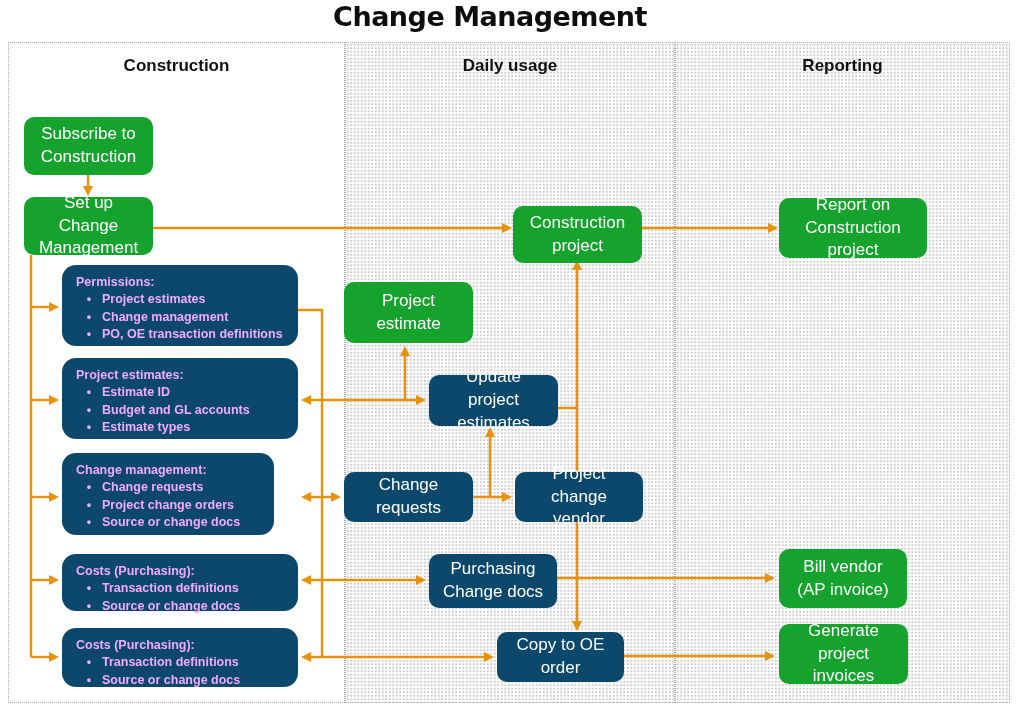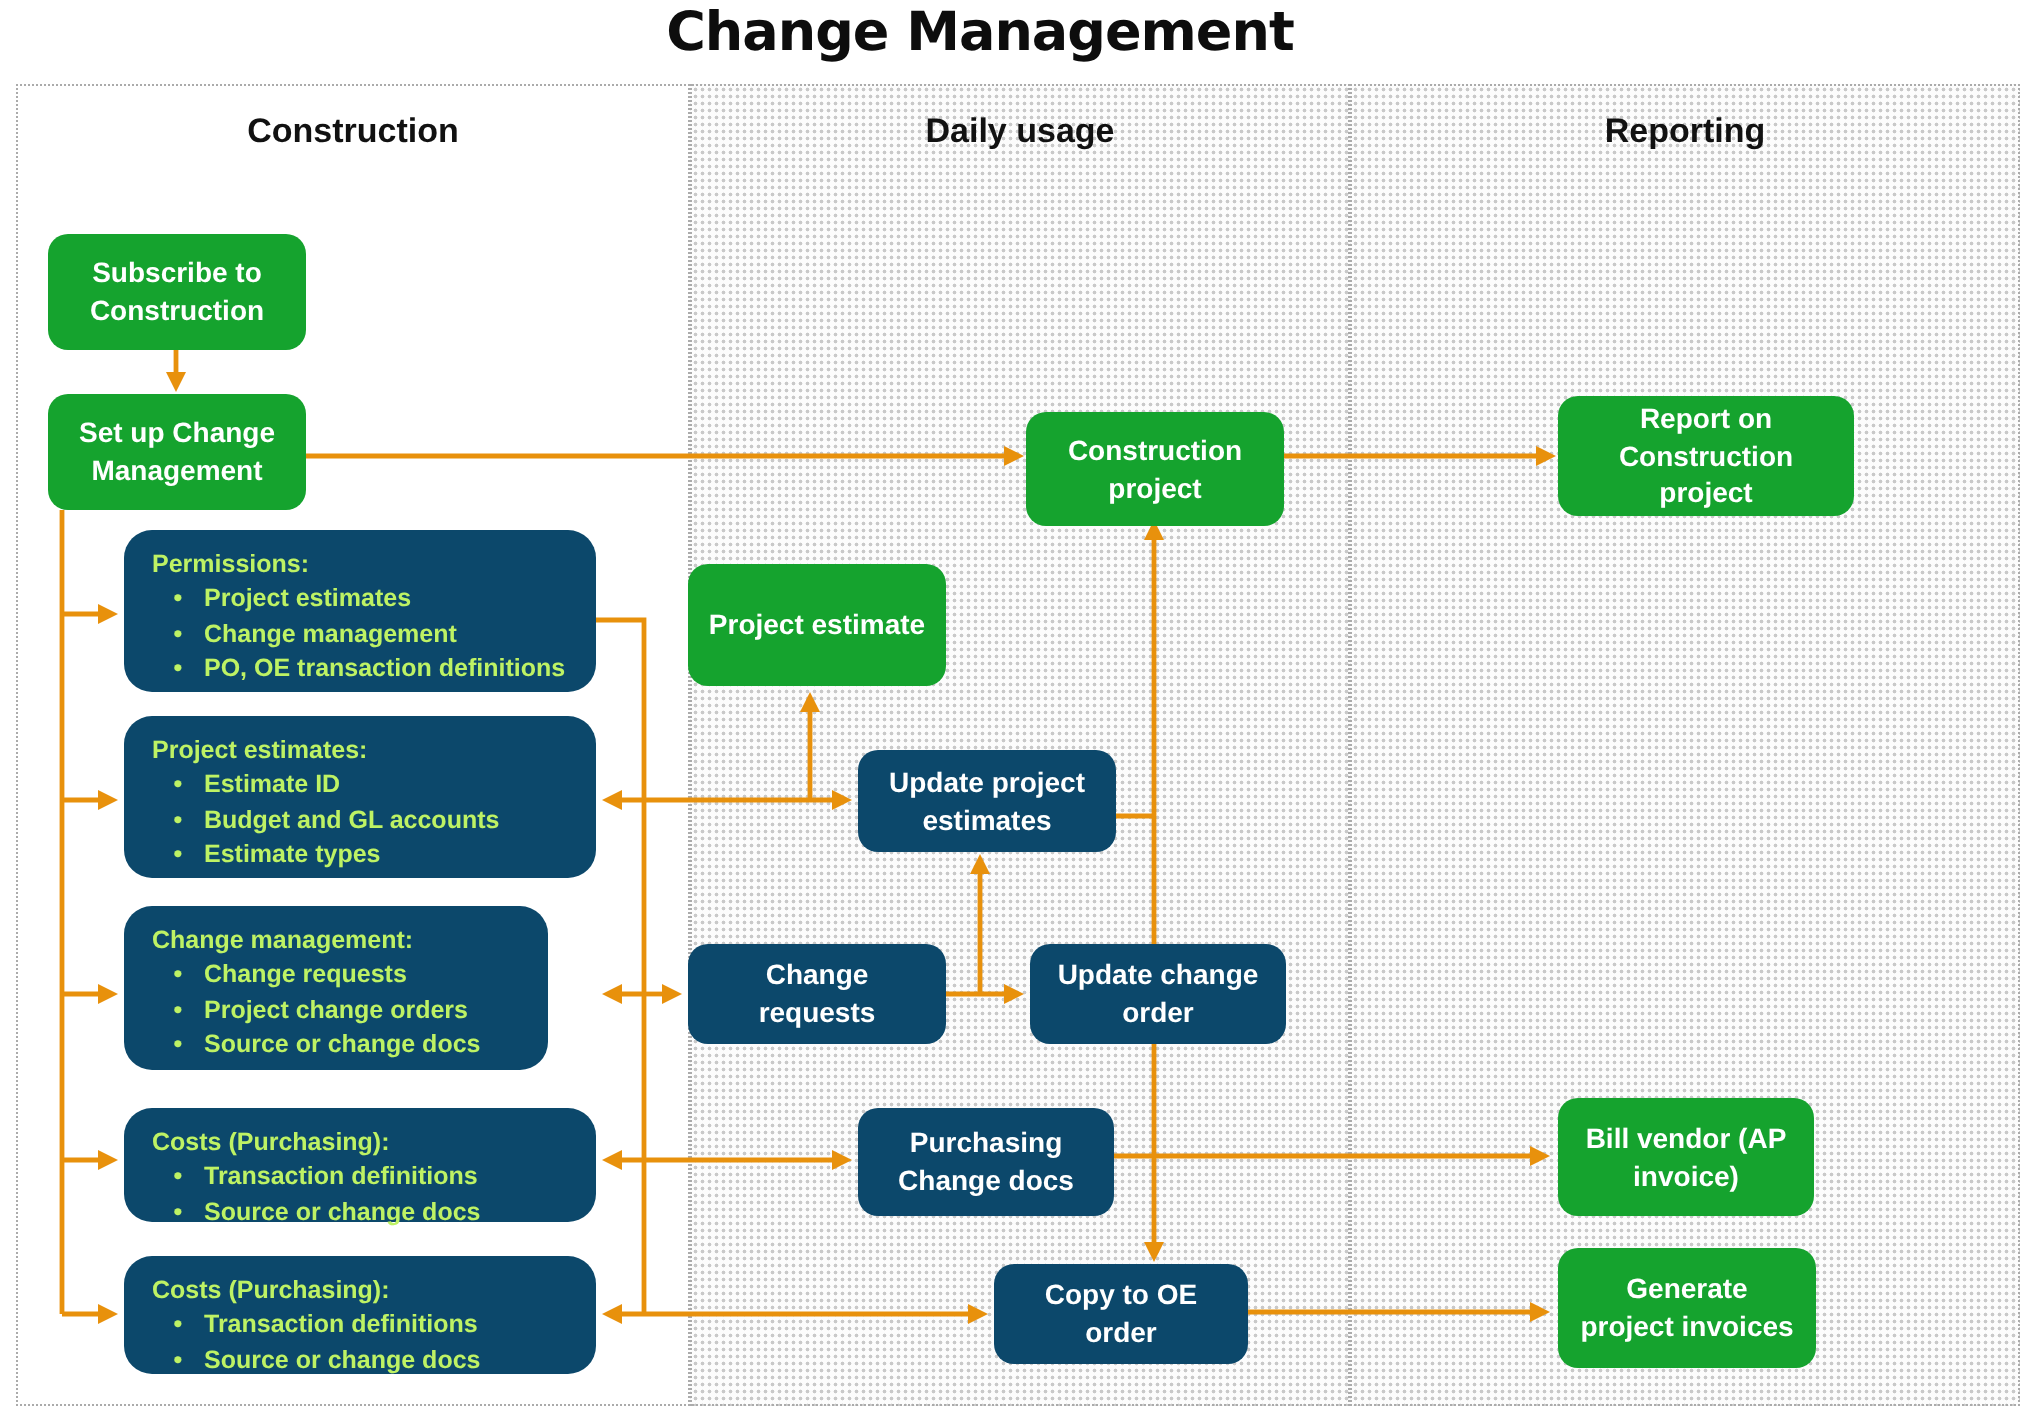--- a/index.html
+++ b/index.html
@@ -17,7 +17,7 @@
        font-size:17px;font-weight:700;color:#111;}
   .node{position:absolute;box-sizing:border-box;color:#fff;display:flex;
        align-items:center;justify-content:center;text-align:center;
-       font-size:14px;font-weight:700;line-height:1.35;padding:4px 10px;}
+       font-size:17px;font-weight:400;line-height:1.35;padding:4px 10px;}
   .green{background:var(--green);border-radius:10px;}
   .blue{background:var(--blue);border-radius:10px;}
   .listbox{position:absolute;box-sizing:border-box;background:var(--blue);

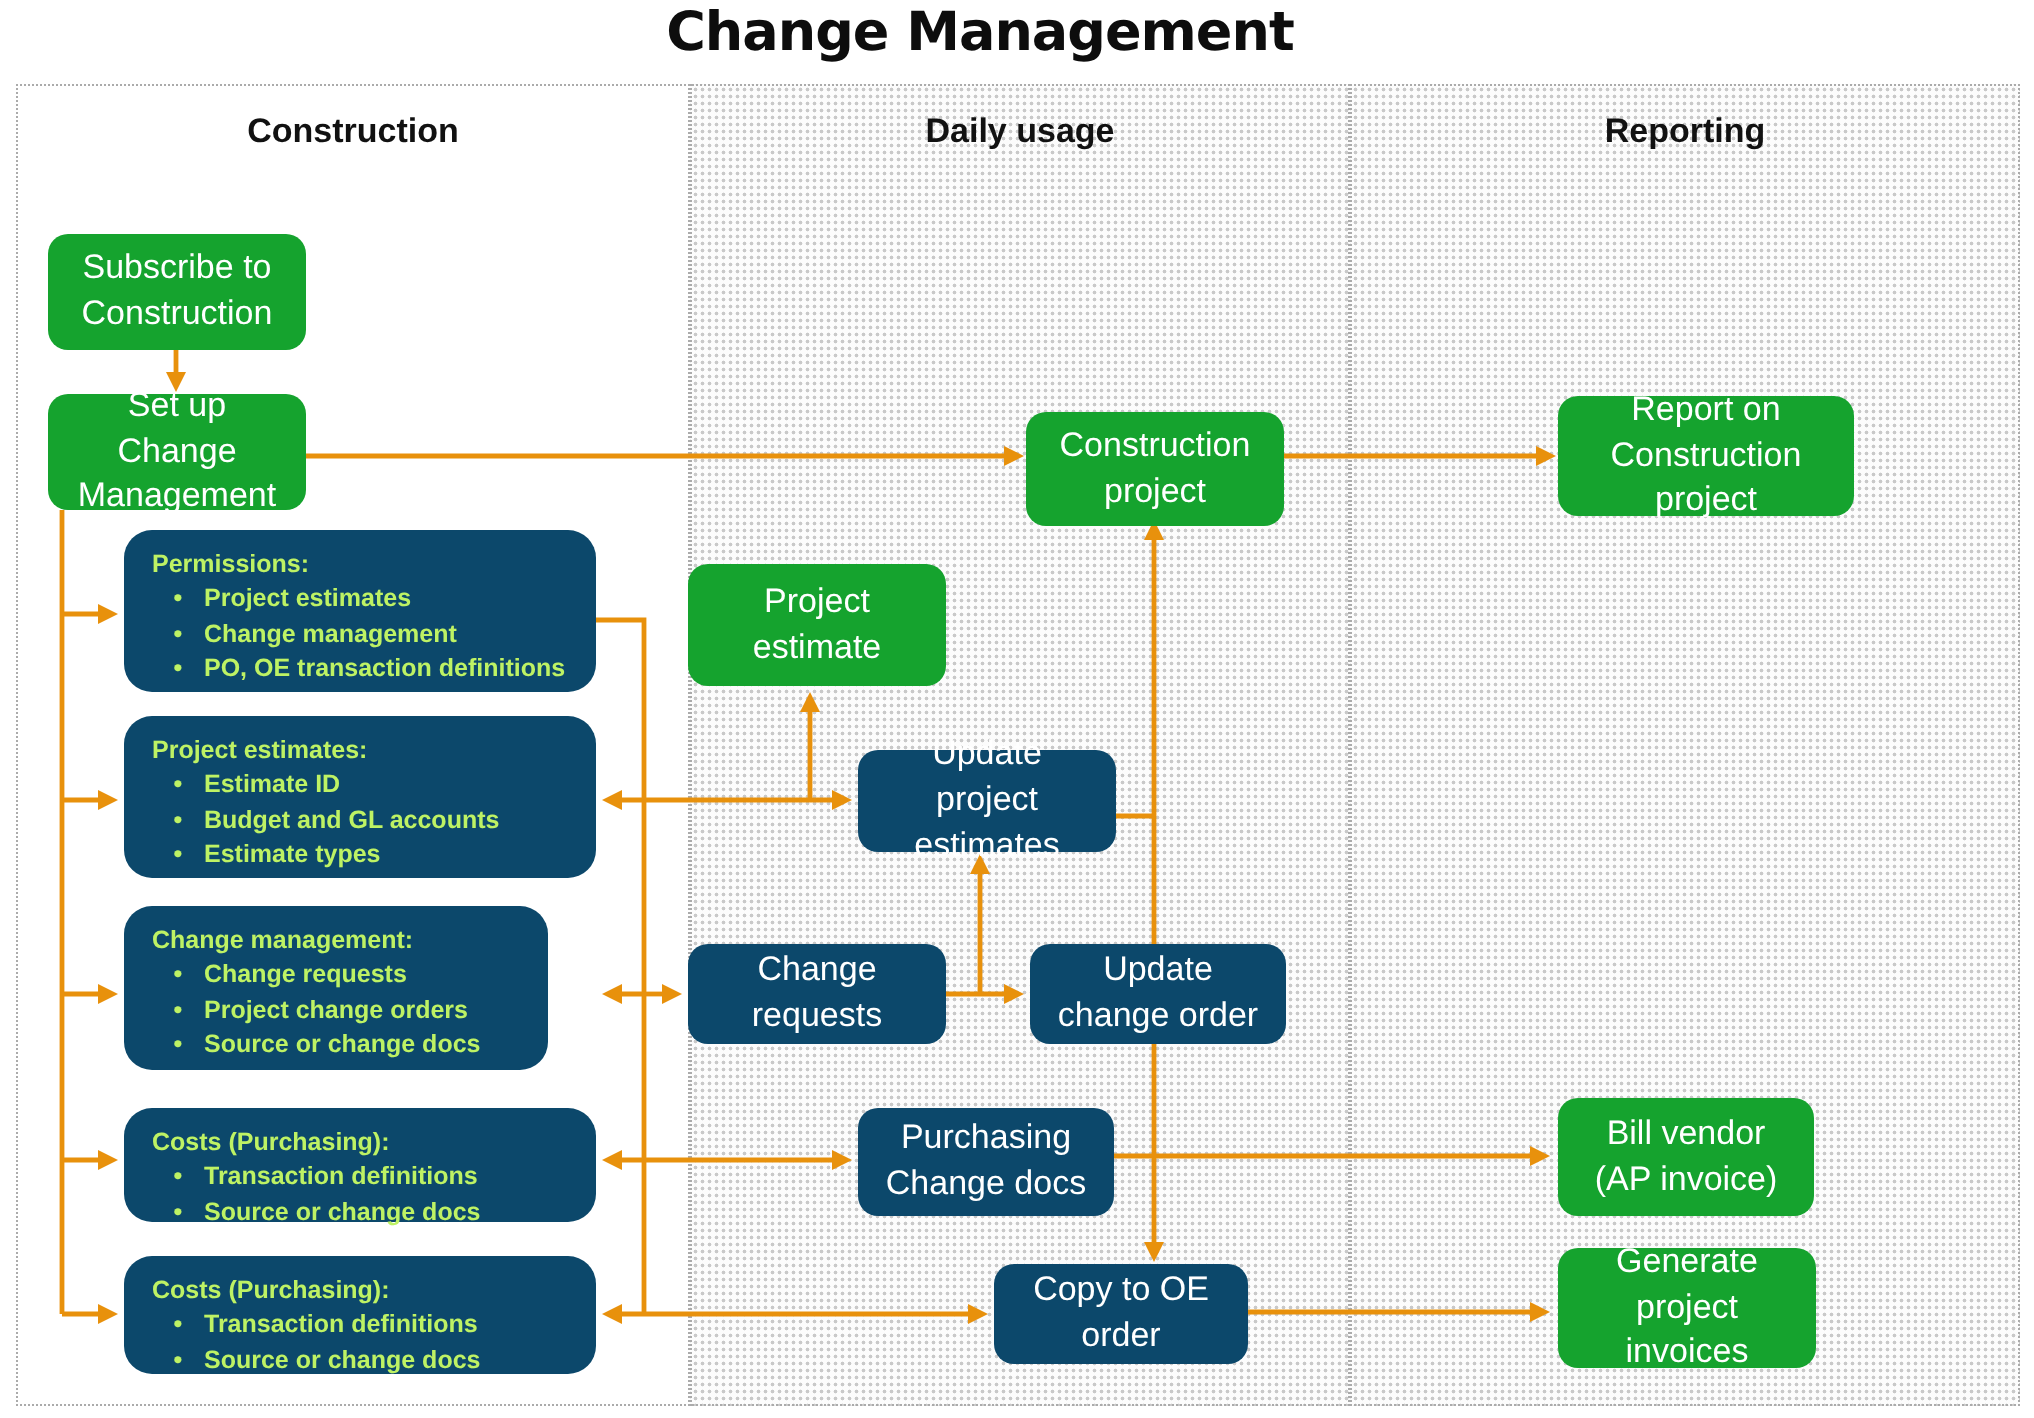--- a/index.html
+++ b/index.html
@@ -21,7 +21,7 @@
   .green{background:var(--green);border-radius:10px;}
   .blue{background:var(--blue);border-radius:10px;}
   .listbox{position:absolute;box-sizing:border-box;background:var(--blue);
-       color:#bef264;border-radius:14px;font-size:12.5px;font-weight:600;
+       color:#f0abfc;border-radius:14px;font-size:12.5px;font-weight:600;
        line-height:1.38;padding:9px 10px 6px 14px;}
   .listbox .li{display:flex;}
   .listbox .dot{width:26px;text-align:center;flex:none;}

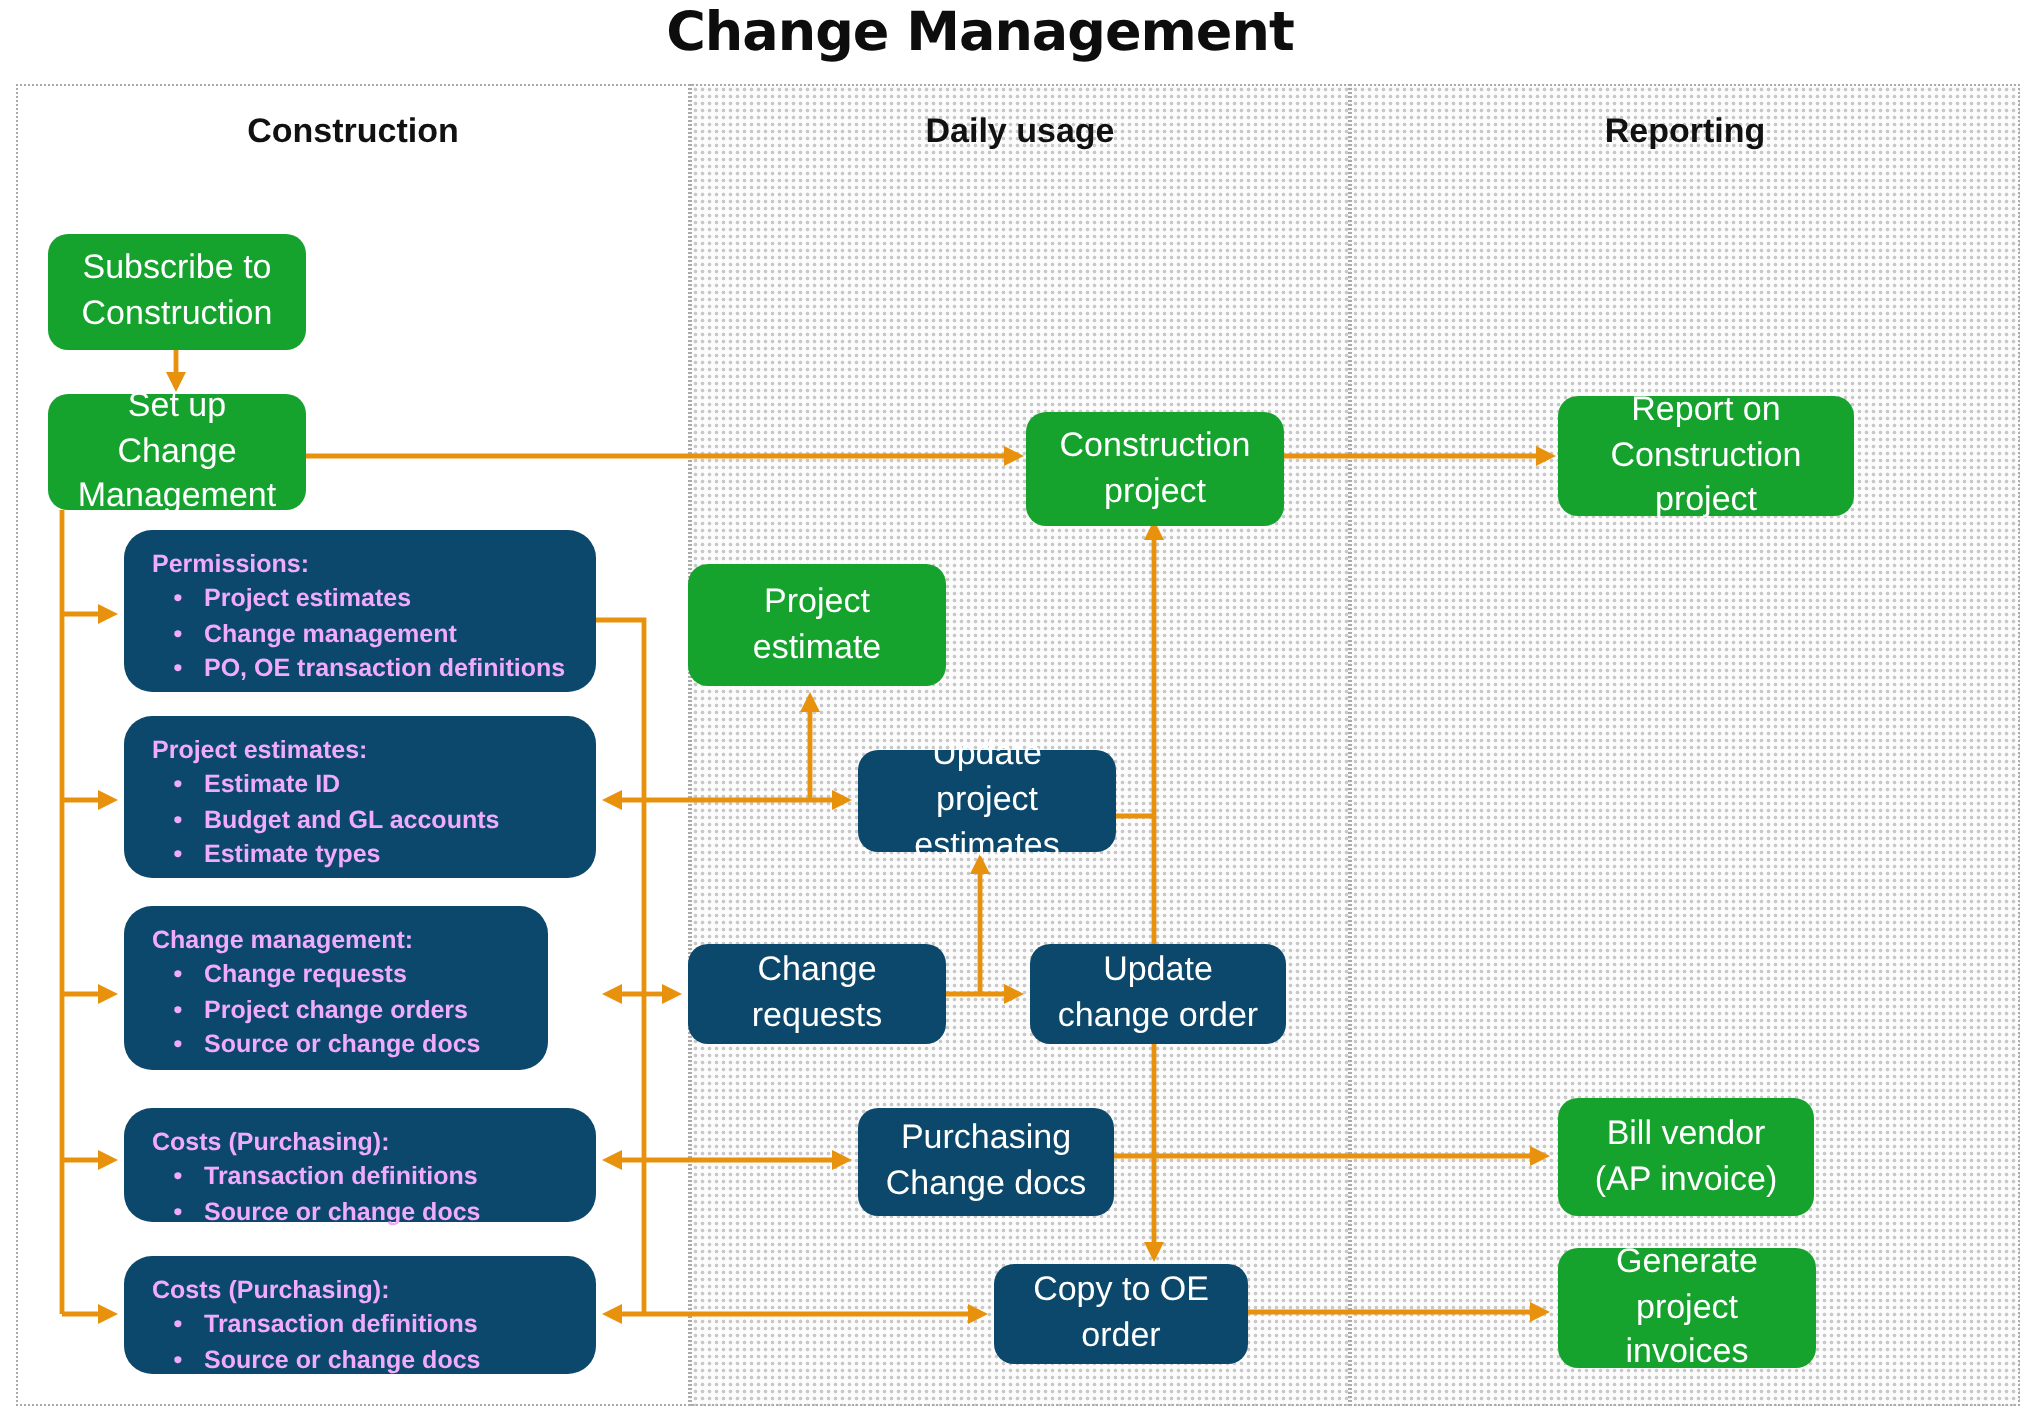--- a/index.html
+++ b/index.html
@@ -90,7 +90,7 @@
 
   <div class="node blue" style="left:429px;top:375px;width:129px;height:51px">Update project estimates</div>
   <div class="node blue" style="left:344px;top:472px;width:129px;height:50px">Change requests</div>
-  <div class="node blue" style="left:515px;top:472px;width:128px;height:50px">Update change order</div>
+  <div class="node blue" style="left:515px;top:472px;width:128px;height:50px">Project change vendor</div>
   <div class="node blue" style="left:429px;top:554px;width:128px;height:54px">Purchasing Change docs</div>
   <div class="node blue" style="left:497px;top:632px;width:127px;height:50px">Copy to OE order</div>
 

